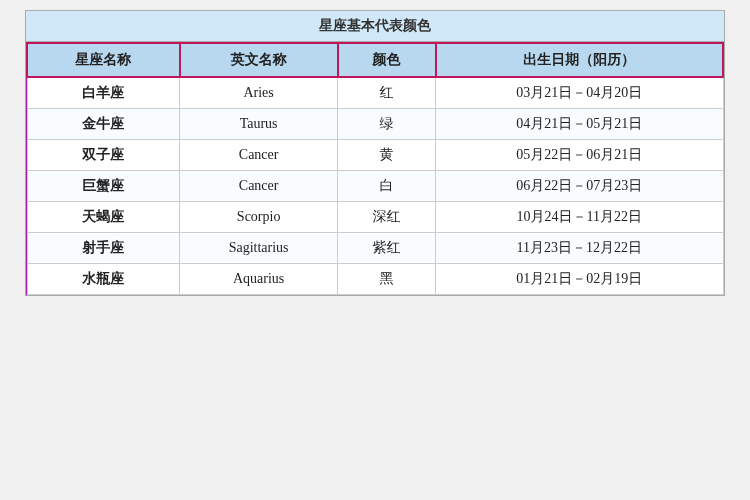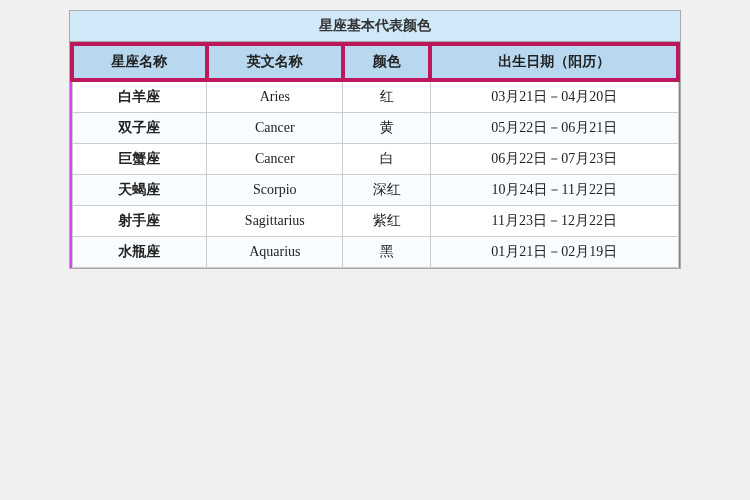--- a/index.html
+++ b/index.html
@@ -20,8 +20,8 @@
     }
 
     .container {
-      width: 612px;
-      background: #d946ef;
+      width: 700px;
+      background: #a21caf;
       border: 1px solid #aaa;
     }
 

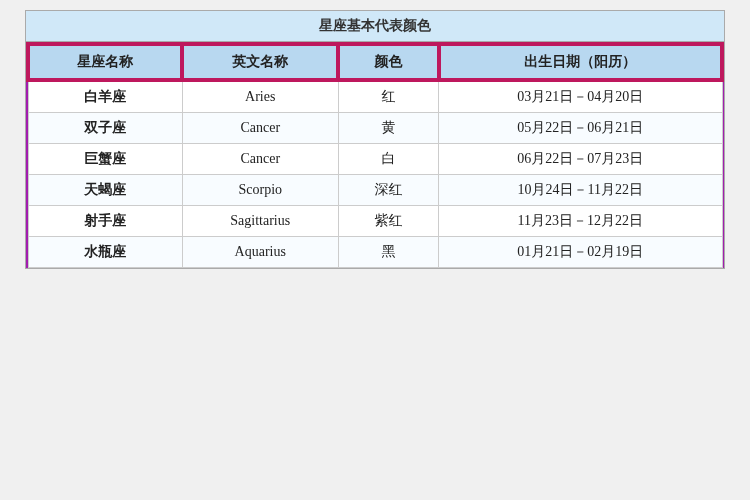--- a/index.html
+++ b/index.html
@@ -46,7 +46,7 @@
     }
 
     thead th {
-      border: 4px solid #be185d;
+      border: 2px solid #be185d;
       padding: 7px 10px;
       text-align: center;
       color: #222;

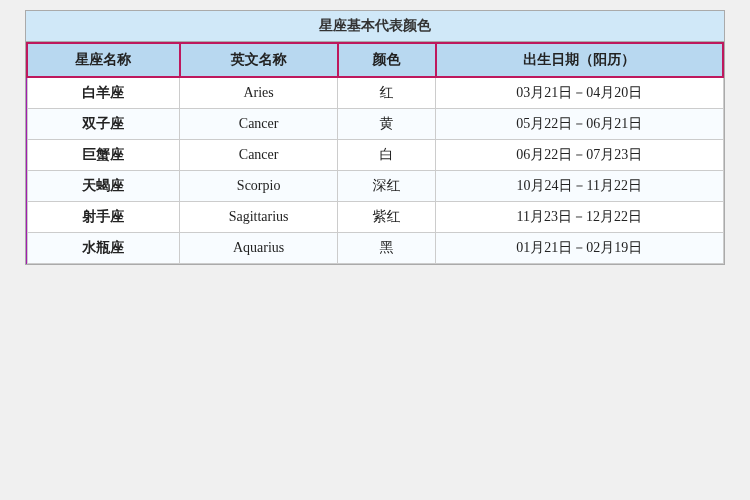--- a/index.html
+++ b/index.html
@@ -94,6 +94,12 @@
           <td>03月21日－04月20日</td>
         </tr>
         <tr>
+          <td>金牛座</td>
+          <td>Taurus</td>
+          <td>绿</td>
+          <td>04月21日－05月21日</td>
+        </tr>
+        <tr>
           <td>双子座</td>
           <td>Cancer</td>
           <td>黄</td>

